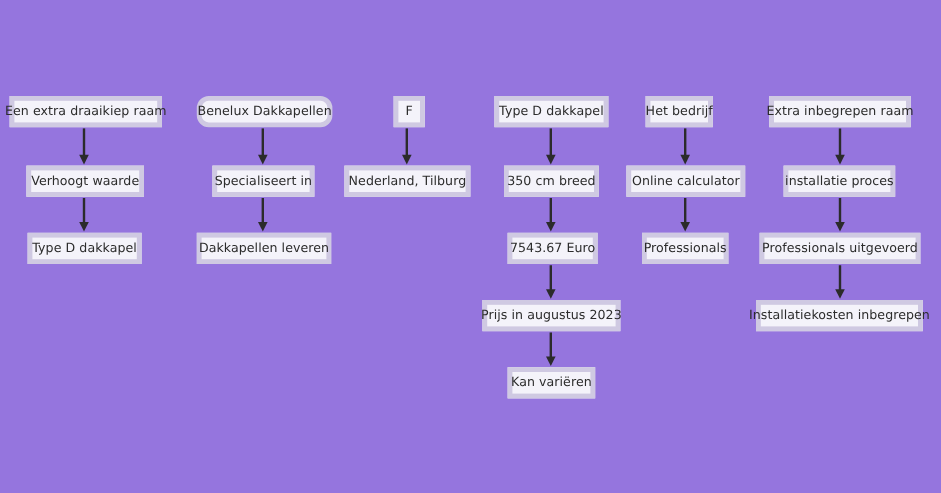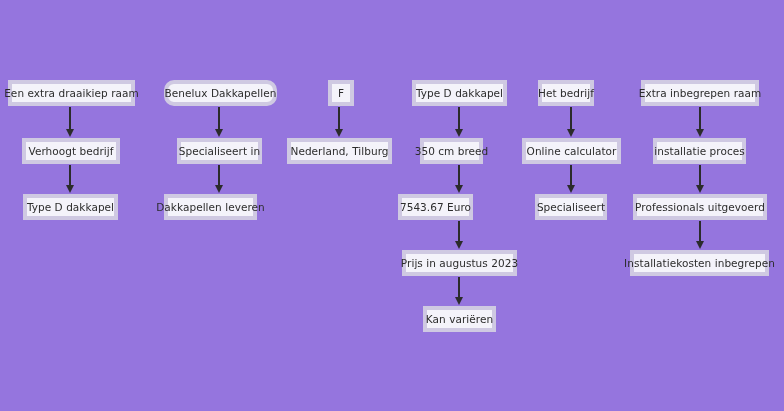--- a/index.html
+++ b/index.html
@@ -111,7 +111,7 @@
         <span>Een extra draaikiep raam</span>
       </div>
       <div class="node" style="left: 22px; top: 138px; width: 98px; background: rgb(244, 243, 250); border-color: rgb(207, 201, 226); color: rgb(44, 44, 44);">
-        <span>Verhoogt bedrijf</span>
+        <span>Verhoogt waarde</span>
       </div>
       <div class="node" style="left: 23px; top: 194px; width: 95px; background: rgb(244, 243, 250); border-color: rgb(207, 201, 226); color: rgb(44, 44, 44);">
         <span>Type D dakkapel</span>

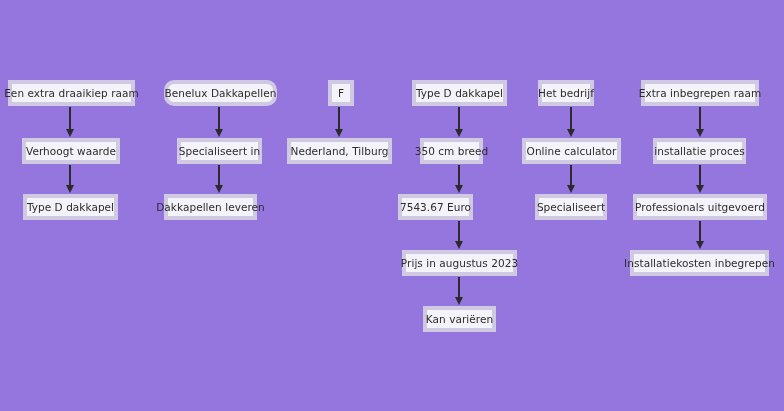--- a/index.html
+++ b/index.html
@@ -134,7 +134,7 @@
       <div class="node" style="left: 412px; top: 80px; width: 95px; background: rgb(244, 243, 250); border-color: rgb(207, 201, 226); color: rgb(44, 44, 44);">
         <span>Type D dakkapel</span>
       </div>
-      <div class="node" style="left: 420px; top: 138px; width: 63px; background: rgb(244, 243, 250); border-color: rgb(207, 201, 226); color: rgb(44, 44, 44);">
+      <div class="node" style="left: 420px; top: 138px; width: 79px; background: rgb(244, 243, 250); border-color: rgb(207, 201, 226); color: rgb(44, 44, 44);">
         <span>350 cm breed</span>
       </div>
       <div class="node" style="left: 398px; top: 194px; width: 75px; background: rgb(244, 243, 250); border-color: rgb(207, 201, 226); color: rgb(44, 44, 44);">

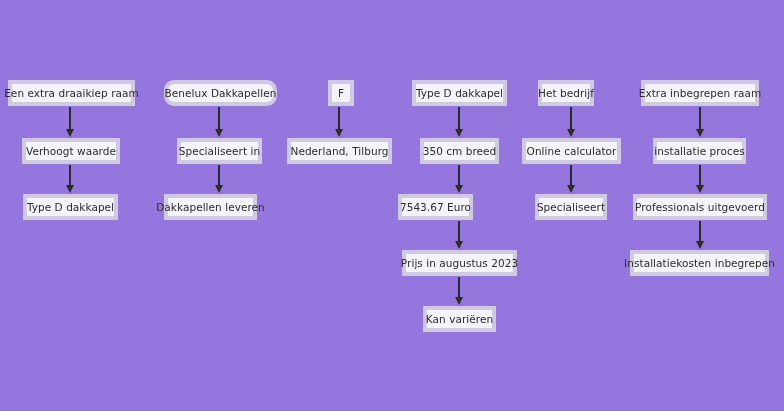--- a/index.html
+++ b/index.html
@@ -122,7 +122,7 @@
       <div class="node" style="left: 177px; top: 138px; width: 85px; background: rgb(244, 243, 250); border-color: rgb(207, 201, 226); color: rgb(44, 44, 44); align-items: center;">
         <span>Specialiseert in</span>
       </div>
-      <div class="node" style="left: 164px; top: 194px; width: 93px; background: rgb(244, 243, 250); border-color: rgb(207, 201, 226); color: rgb(44, 44, 44);">
+      <div class="node" style="left: 164px; top: 194px; width: 112px; background: rgb(244, 243, 250); border-color: rgb(207, 201, 226); color: rgb(44, 44, 44);">
         <span>Dakkapellen leveren</span>
       </div>
       <div class="node" style="left: 328px; top: 80px; width: 23px; background: rgb(244, 243, 250); border-color: rgb(207, 201, 226); color: rgb(44, 44, 44);">

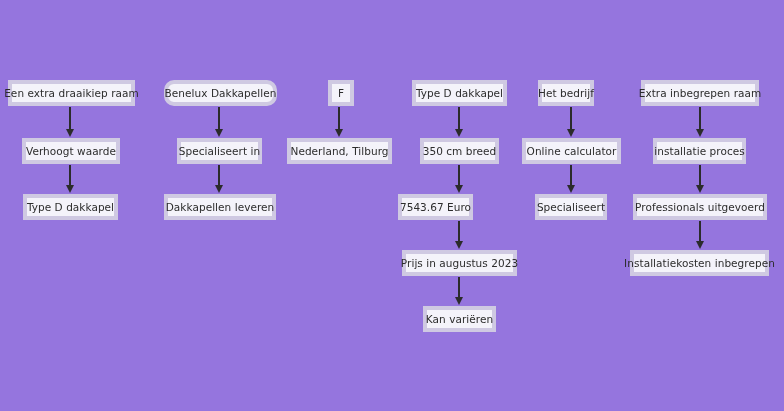--- a/index.html
+++ b/index.html
@@ -137,7 +137,7 @@
       <div class="node" style="left: 420px; top: 138px; width: 79px; background: rgb(244, 243, 250); border-color: rgb(207, 201, 226); color: rgb(44, 44, 44);">
         <span>350 cm breed</span>
       </div>
-      <div class="node" style="left: 398px; top: 194px; width: 75px; background: rgb(244, 243, 250); border-color: rgb(207, 201, 226); color: rgb(44, 44, 44);">
+      <div class="node" style="left: 423px; top: 194px; width: 75px; background: rgb(244, 243, 250); border-color: rgb(207, 201, 226); color: rgb(44, 44, 44);">
         <span>7543.67 Euro</span>
       </div>
       <div class="node" style="left: 402px; top: 250px; width: 115px; background: rgb(244, 243, 250); border-color: rgb(207, 201, 226); color: rgb(44, 44, 44);">

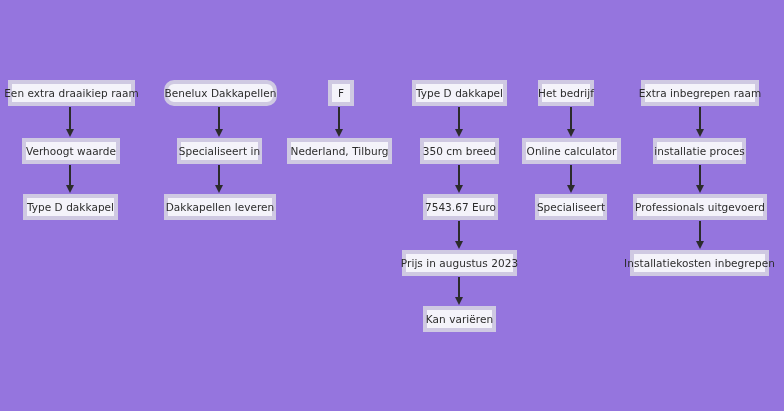--- a/index.html
+++ b/index.html
@@ -153,7 +153,7 @@
         <span>Online calculator</span>
       </div>
       <div class="node" style="left: 535px; top: 194px; width: 72px; background: rgb(244, 243, 250); border-color: rgb(207, 201, 226); color: rgb(44, 44, 44);">
-        <span>Specialiseert</span>
+        <span>Professionals</span>
       </div>
       <div class="node" style="left: 641px; top: 80px; width: 118px; background: rgb(244, 243, 250); border-color: rgb(207, 201, 226); color: rgb(44, 44, 44);">
         <span>Extra inbegrepen raam</span>

